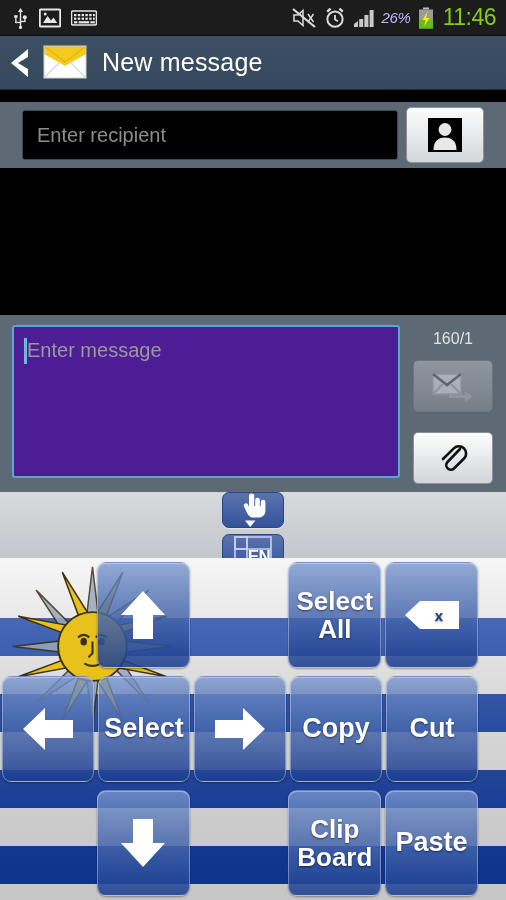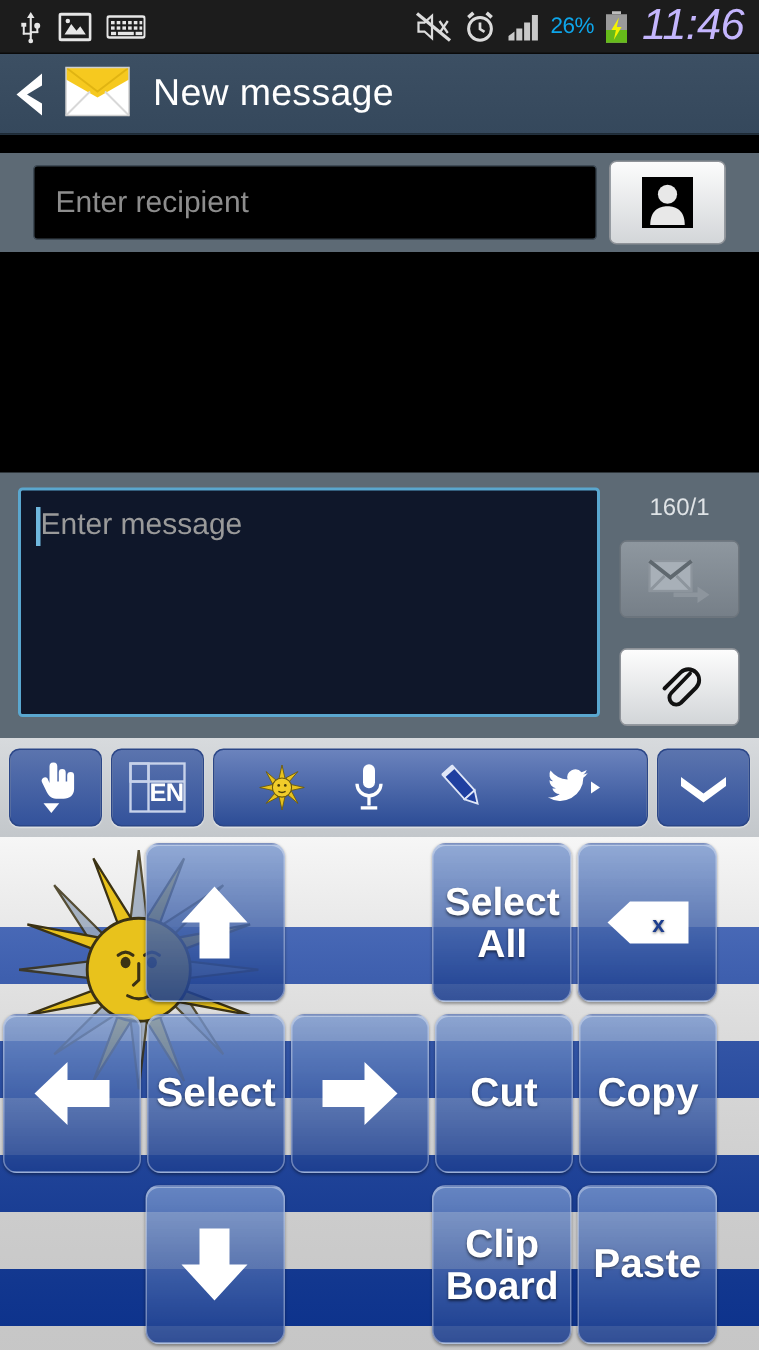--- a/index.html
+++ b/index.html
@@ -22,7 +22,7 @@
   .sb-right { display: flex; align-items: center; gap: 7px; padding-right: 10px; }
   .sb-icon { display: block; }
   .sb-batt-text {
-    color: #0ea5e9; font-size: 15px; letter-spacing: -0.3px;
+    color: #c4b5fd; font-size: 15px; letter-spacing: -0.3px; font-style: italic;
   }
   .sb-clock {
     color: #c4b5fd; font-size: 29px; letter-spacing: -0.5px; padding-left: 2px; font-style: italic;

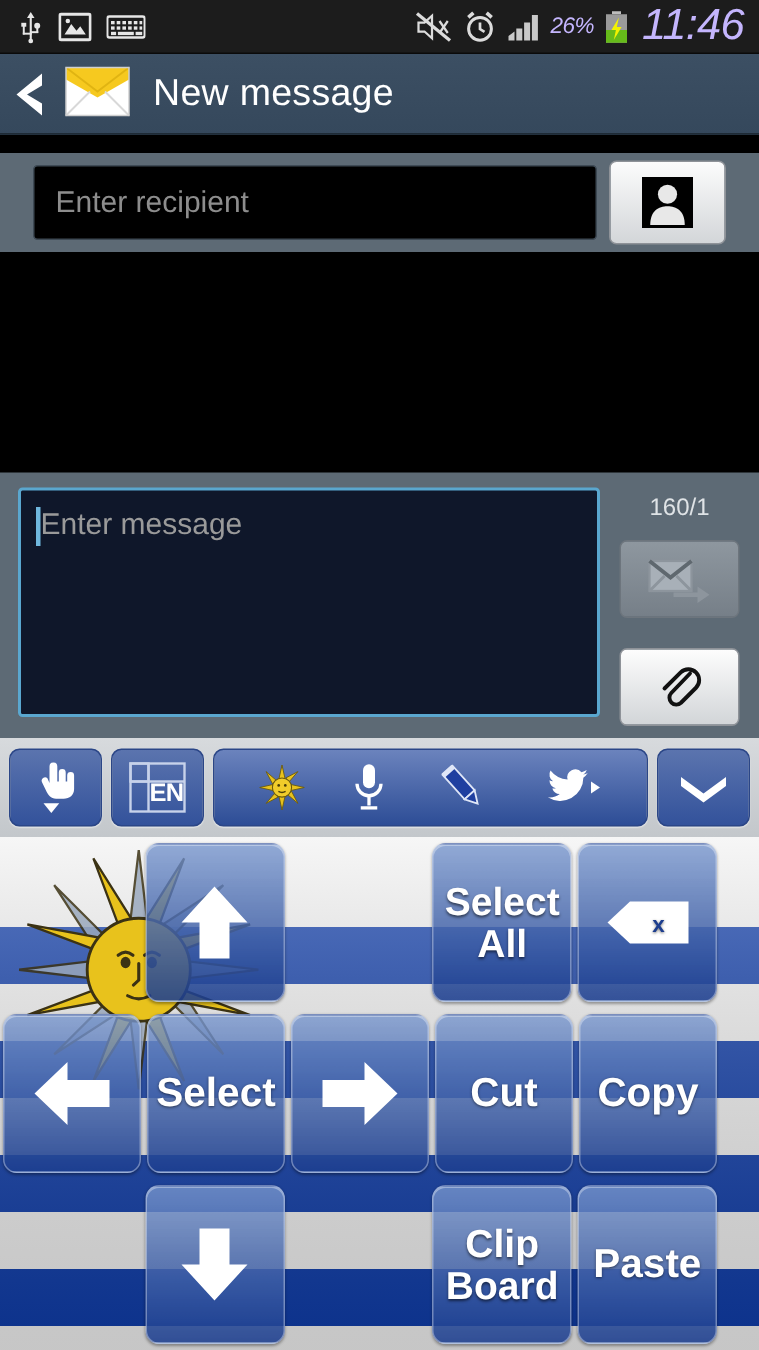--- a/index.html
+++ b/index.html
@@ -25,7 +25,7 @@
     color: #c4b5fd; font-size: 15px; letter-spacing: -0.3px; font-style: italic;
   }
   .sb-clock {
-    color: #c4b5fd; font-size: 29px; letter-spacing: -0.5px; padding-left: 2px; font-style: italic;
+    color: #84cc16; font-size: 23px; letter-spacing: -0.5px; padding-left: 2px;
   }
 
   

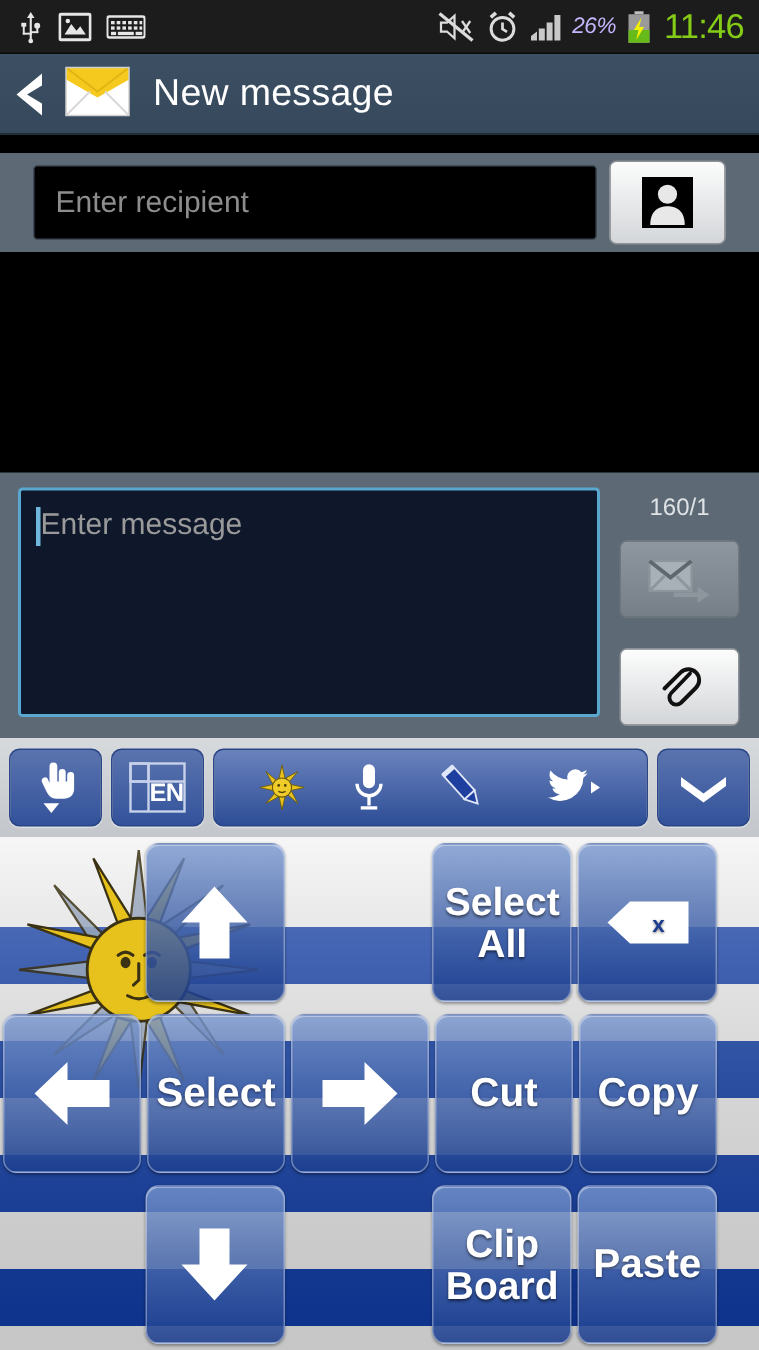--- a/index.html
+++ b/index.html
@@ -82,7 +82,7 @@
   }
   .msg-field {
     flex: 1; height: 153px;
-    background: #0f172a;
+    background: #4c1d95;
     border: 2px solid #5aa7cf;
     border-radius: 3px;
     padding: 10px 0 16px 10px;

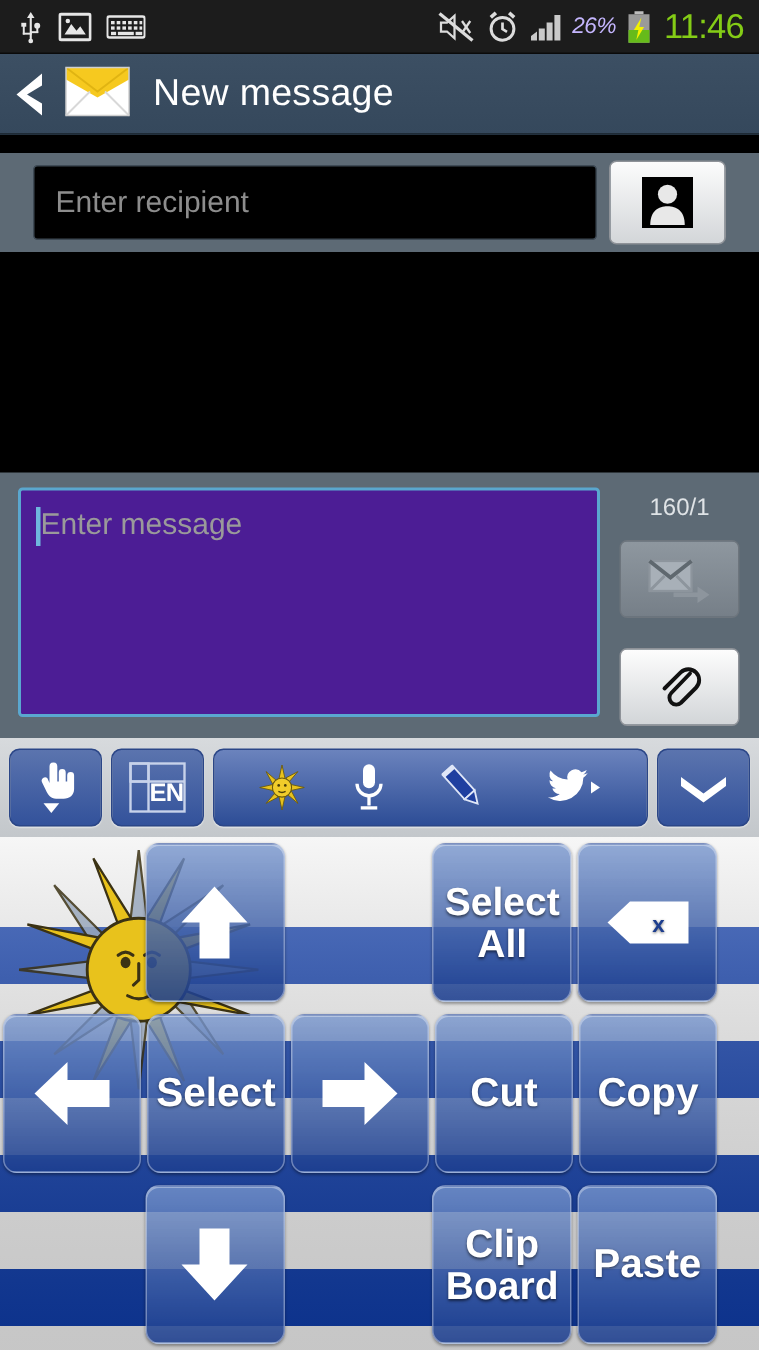--- a/index.html
+++ b/index.html
@@ -113,7 +113,7 @@
   .kb-toolbar {
     position: absolute; left: 0; top: 492px; width: 506px; height: 66px;
     background: linear-gradient(#d7dadd, #c3c7cb);
-    display: flex; align-items: center; padding: 0 6px; gap: 6px;
+    display: flex; align-items: center; padding: 0 6px; gap: 6px; flex-direction: column;
   }
   .tb-key {
     background: linear-gradient(#5b74ae, #33529b);

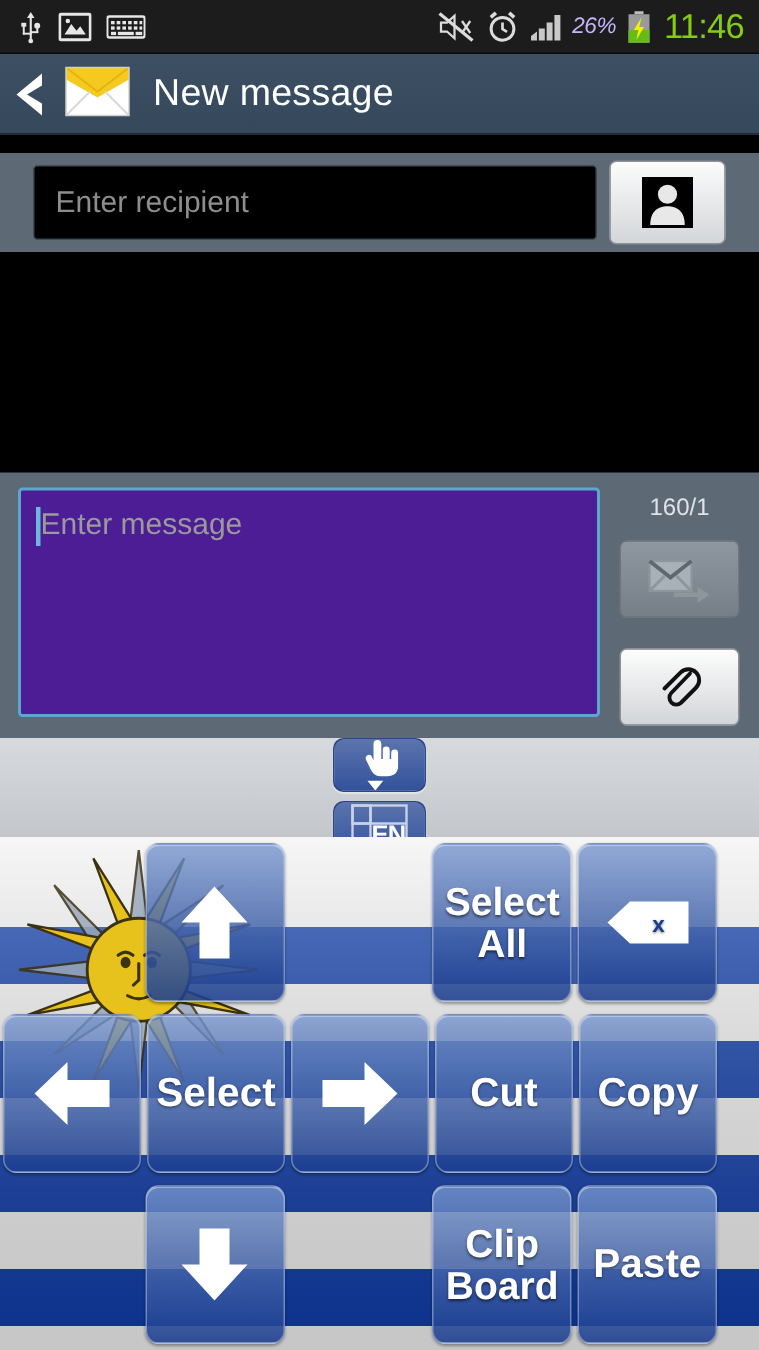--- a/index.html
+++ b/index.html
@@ -448,10 +448,10 @@
           </svg>
         </div>
         <div class="kb-key" style="flex:1">
+          <span>Copy</span>
+        </div>
+        <div class="kb-key" style="flex:1">
           <span>Cut</span>
-        </div>
-        <div class="kb-key" style="flex:1">
-          <span>Copy</span>
         </div>
       </div>
 

